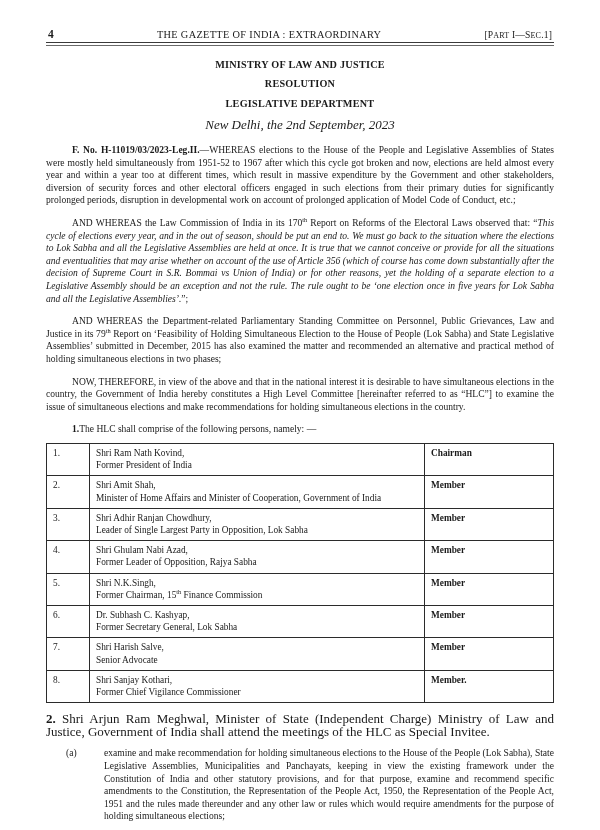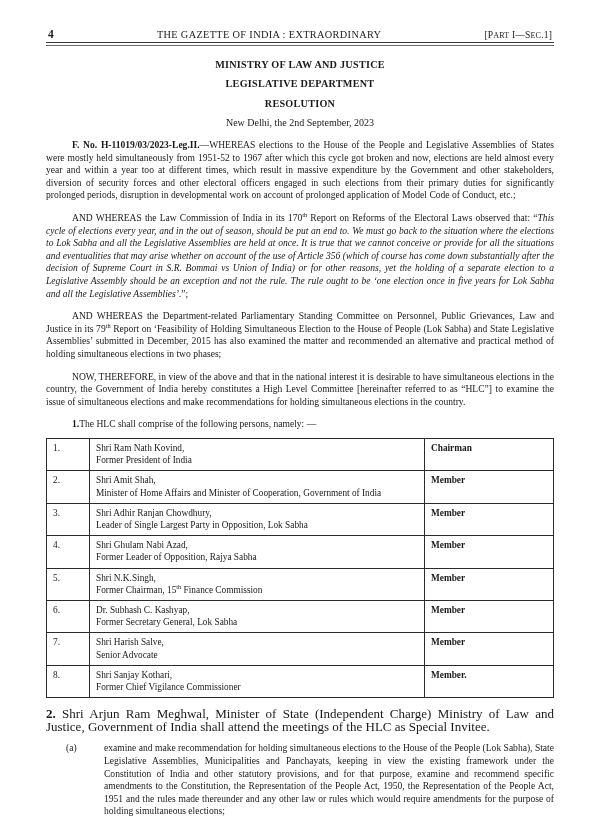--- a/index.html
+++ b/index.html
@@ -158,8 +158,8 @@
   <div class="rule-double"></div>
 
   <div class="heading">MINISTRY OF LAW AND JUSTICE</div>
+  <div class="heading">RESOLUTION</div>
   <div class="heading">LEGISLATIVE DEPARTMENT</div>
-  <div class="heading">RESOLUTION</div>
   <div class="dateline">New Delhi, the 2nd September, 2023</div>
 
   <p class="body"><span class="lead">F. No. H-11019/03/2023-Leg.II.</span><span>—WHEREAS elections to the House of the People and Legislative Assemblies of States were mostly held simultaneously from 1951-52 to 1967 after which this cycle got broken and now, elections are held almost every year and within a year too at different times, which result in massive expenditure by the Government and other stakeholders, diversion of security forces and other electoral officers engaged in such elections from their primary duties for significantly prolonged periods, disruption in developmental work on account of prolonged application of Model Code of Conduct, etc.;</span></p>

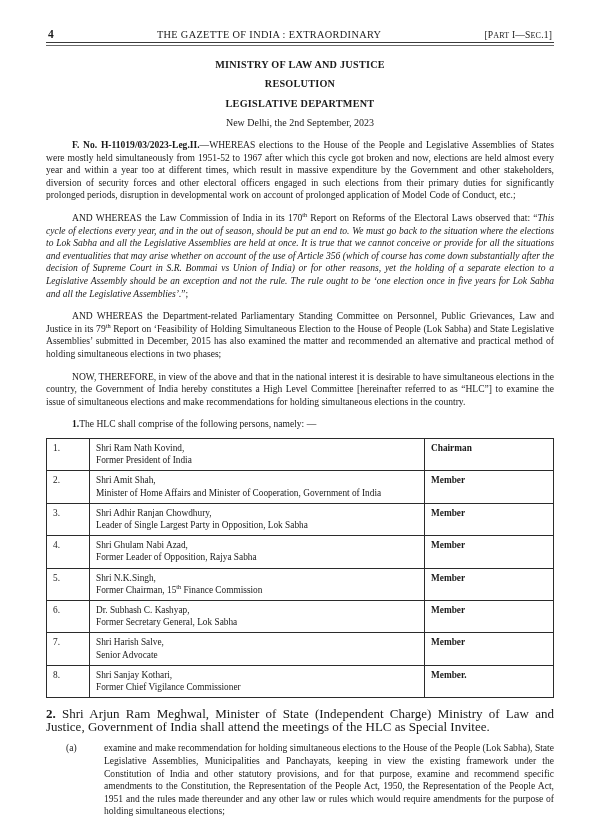--- a/index.html
+++ b/index.html
@@ -64,8 +64,9 @@
   }
   .dateline {
     text-align: center;
-    font-size: 10px;
+    font-size: 13px;
     margin: 1px 0 11px 0;
+    font-style: italic;
   }
 
   

